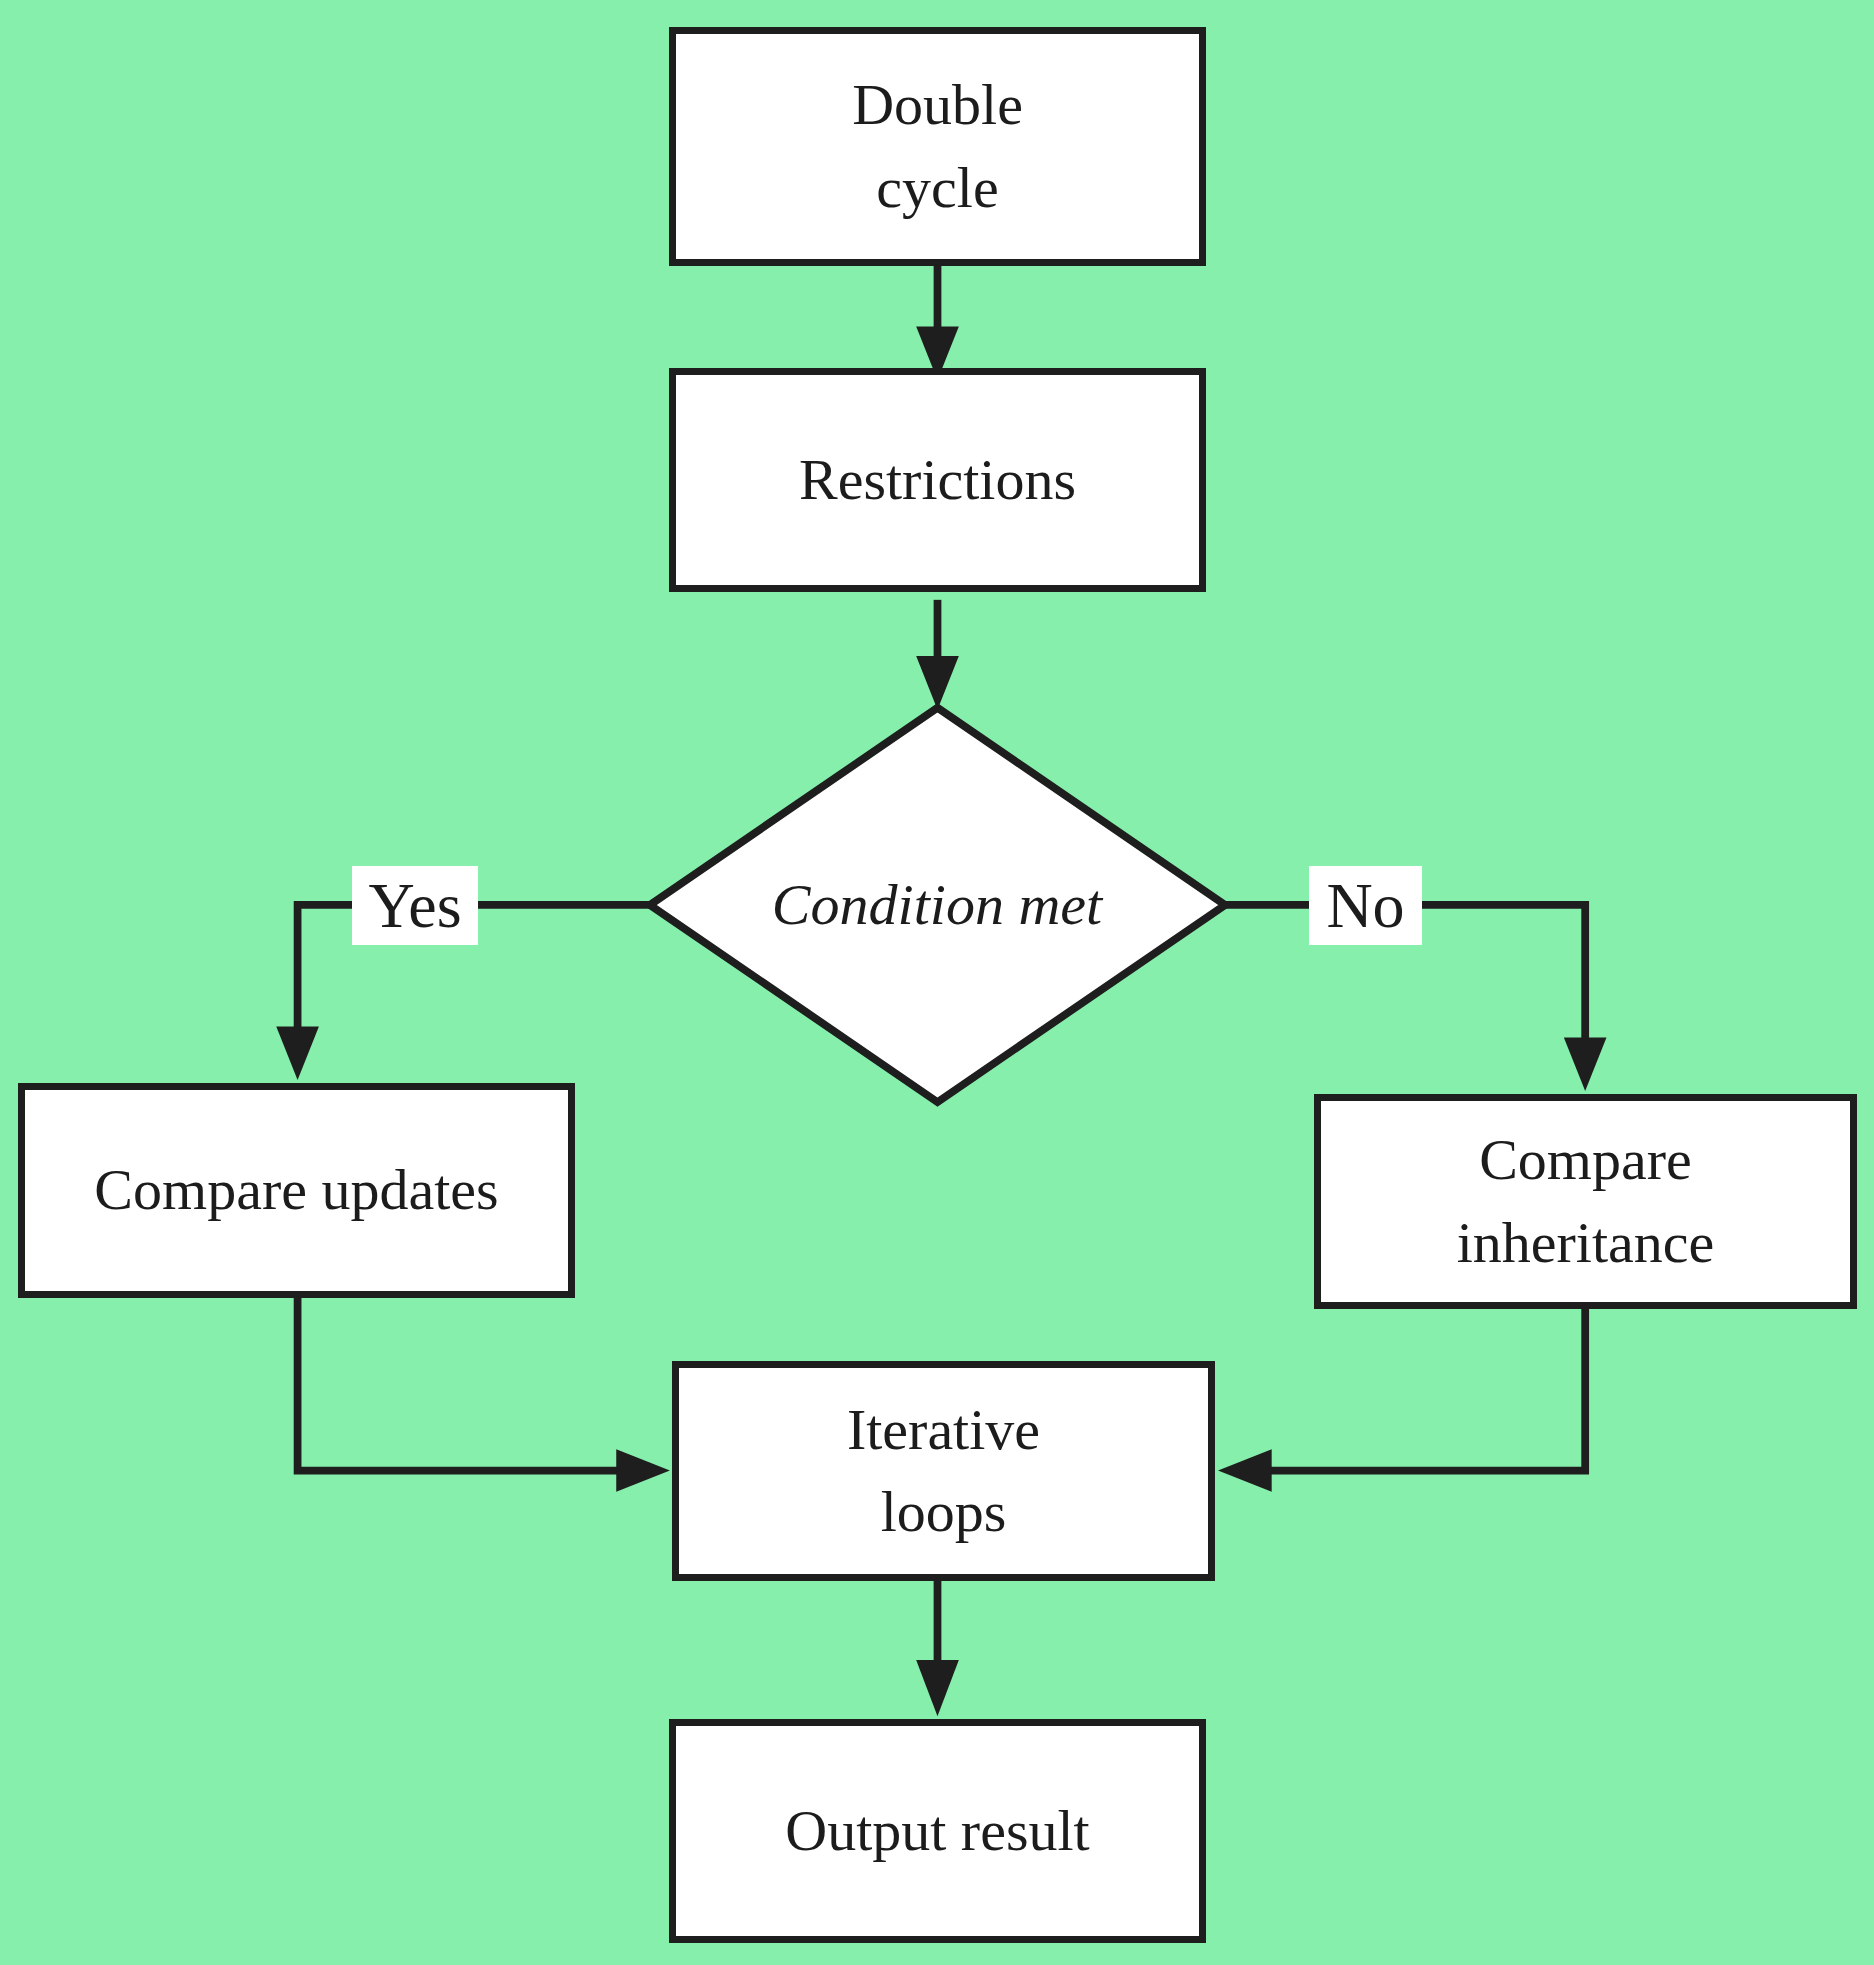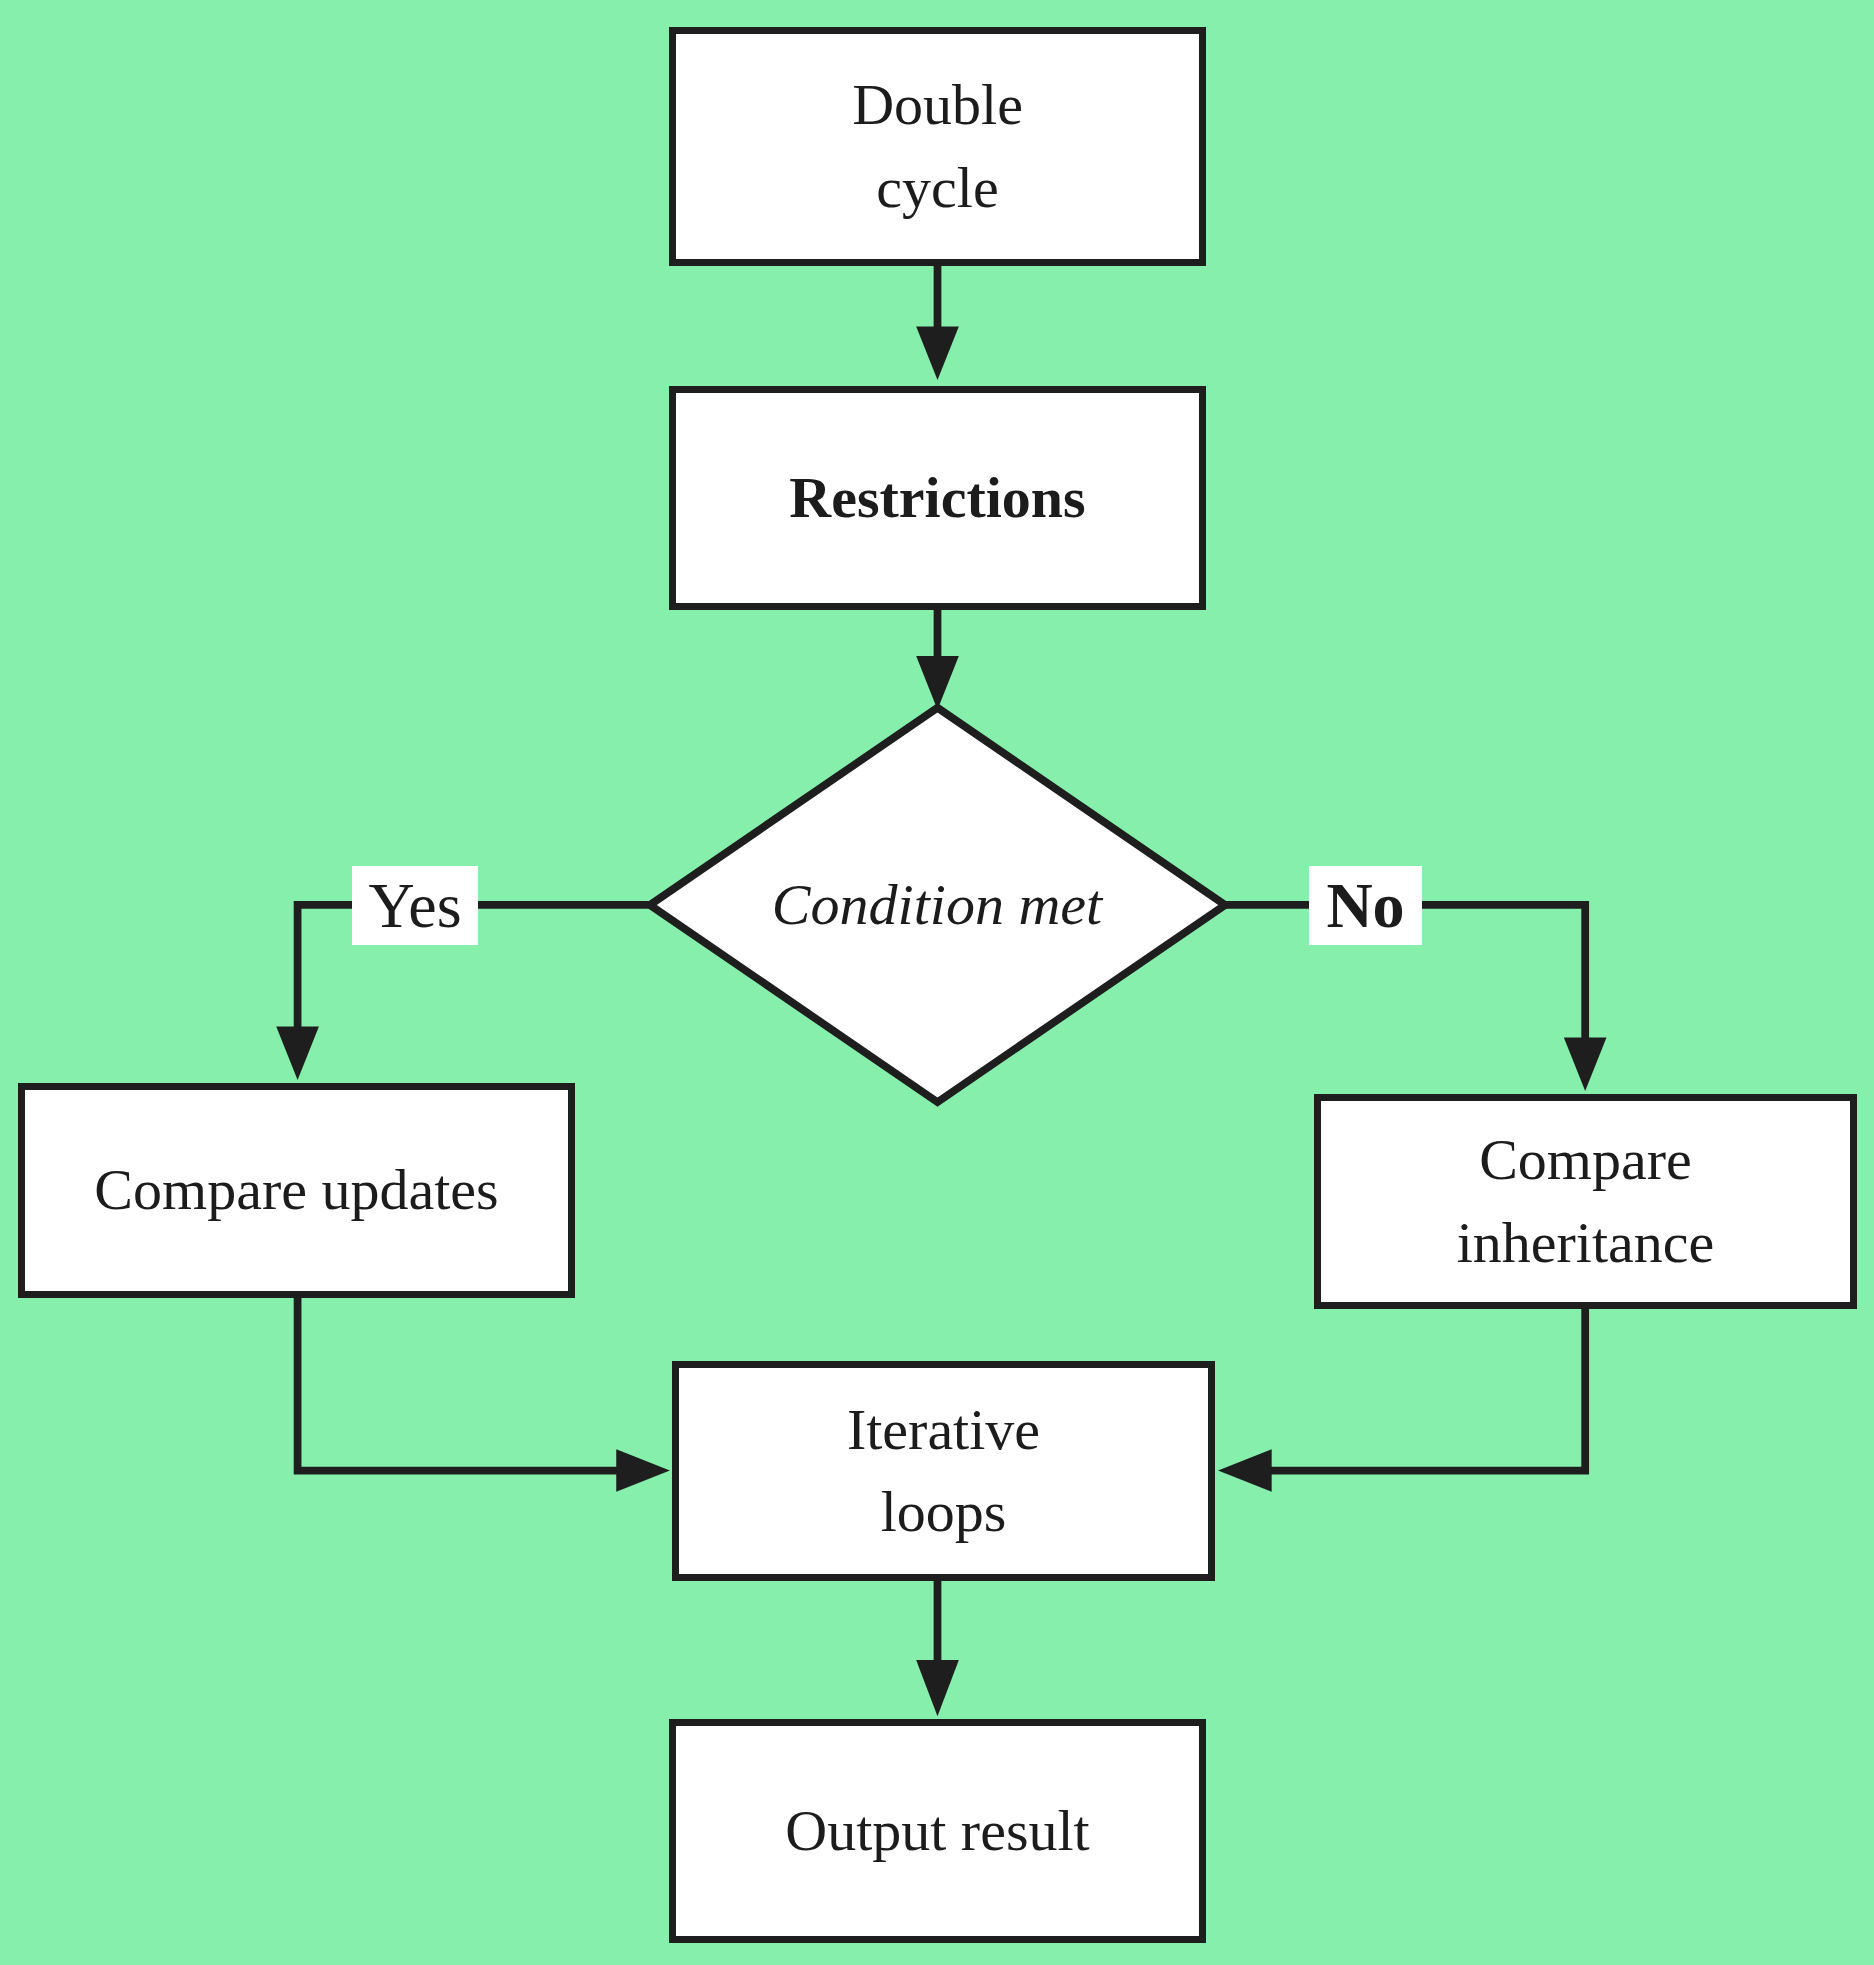--- a/index.html
+++ b/index.html
@@ -55,7 +55,7 @@
   }
   
   #node-double-cycle       { left: 669px; top: 27px;   width: 537px; height: 239px; }
-  #node-restrictions       { left: 669px; top: 386px;  width: 537px; height: 224px; font-weight: bold; }
+  #node-restrictions       { left: 669px; top: 368px;  width: 537px; height: 224px; }
   #node-compare-updates    { left: 18px;   top: 1083px; width: 557px; height: 215px; }
   #node-original-inheritance { left: 1314px; top: 1094px; width: 543px; height: 215px; }
   #node-iterative-loops    { left: 672px; top: 1361px; width: 543px; height: 220px; }

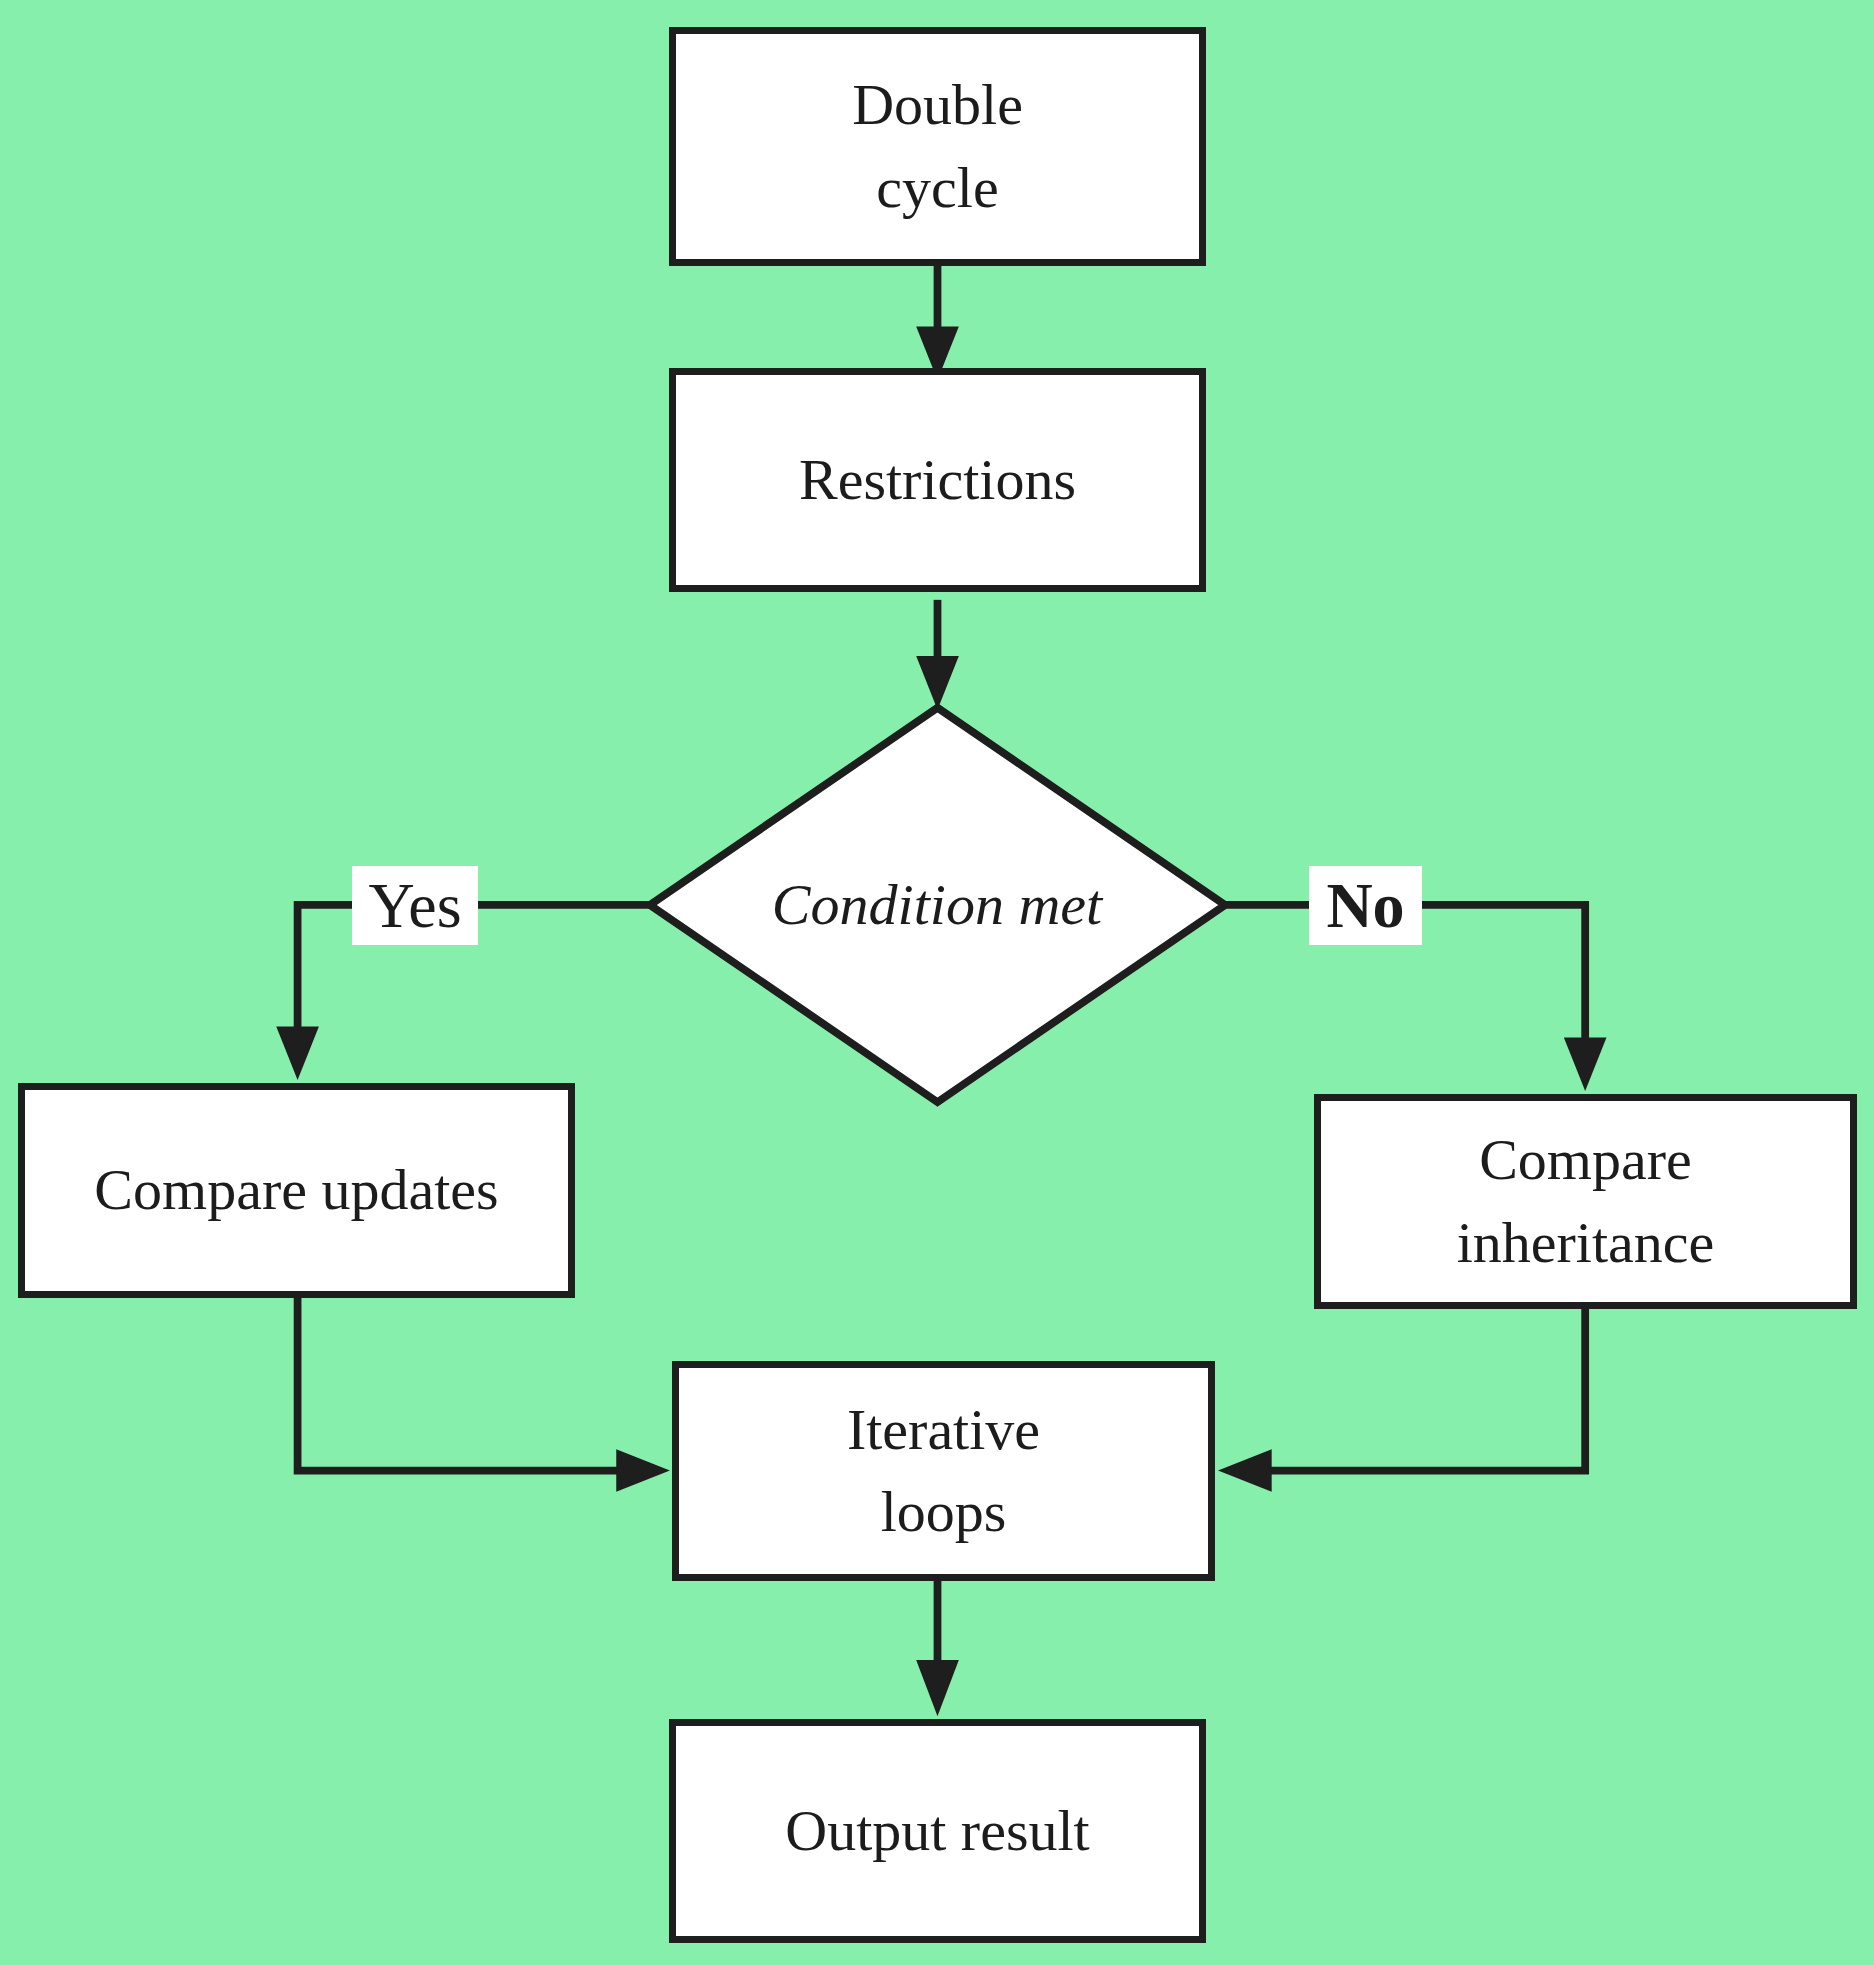--- a/index.html
+++ b/index.html
@@ -62,7 +62,7 @@
   #node-output-result      { left: 669px; top: 1719px; width: 537px; height: 224px; }
   #label-condition-met     { left: 685px; top: 847px; width: 504px; height: 116px; }
   #edge-label-yes          { left: 352px;  top: 866px; width: 126px; height: 79px; }
-  #edge-label-no           { left: 1309px; top: 866px; width: 113px; height: 79px; font-weight: bold; }
+  #edge-label-no           { left: 1309px; top: 866px; width: 113px; height: 79px; }
 </style>
 </head>
 <body>

